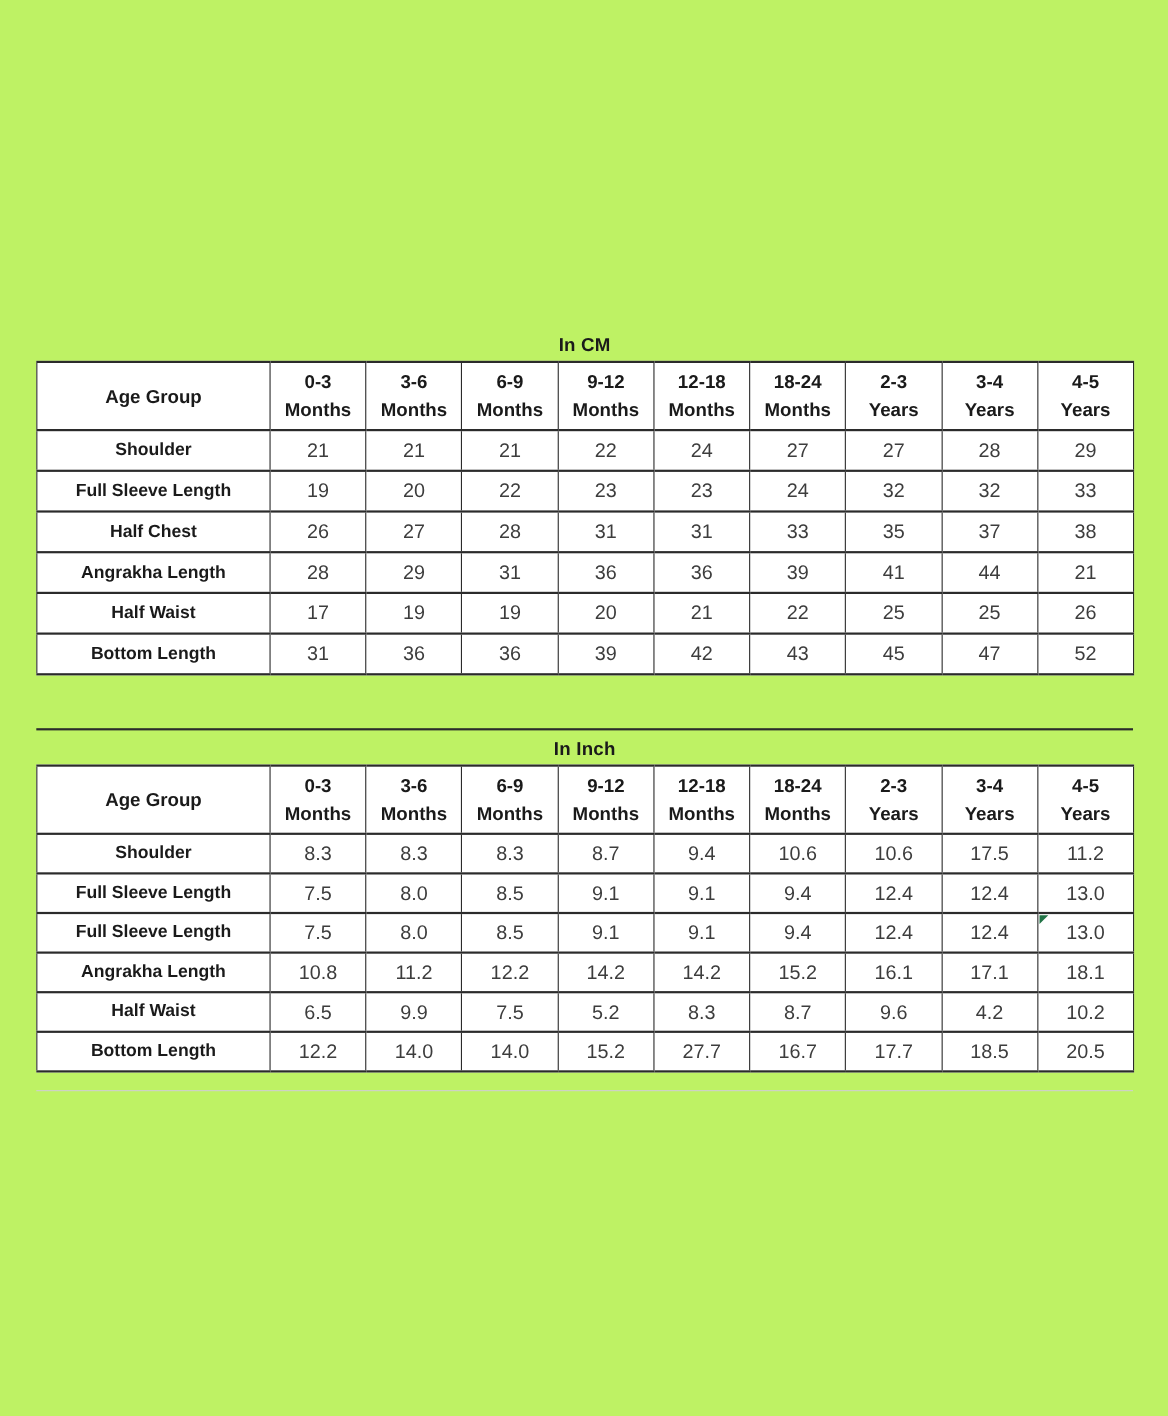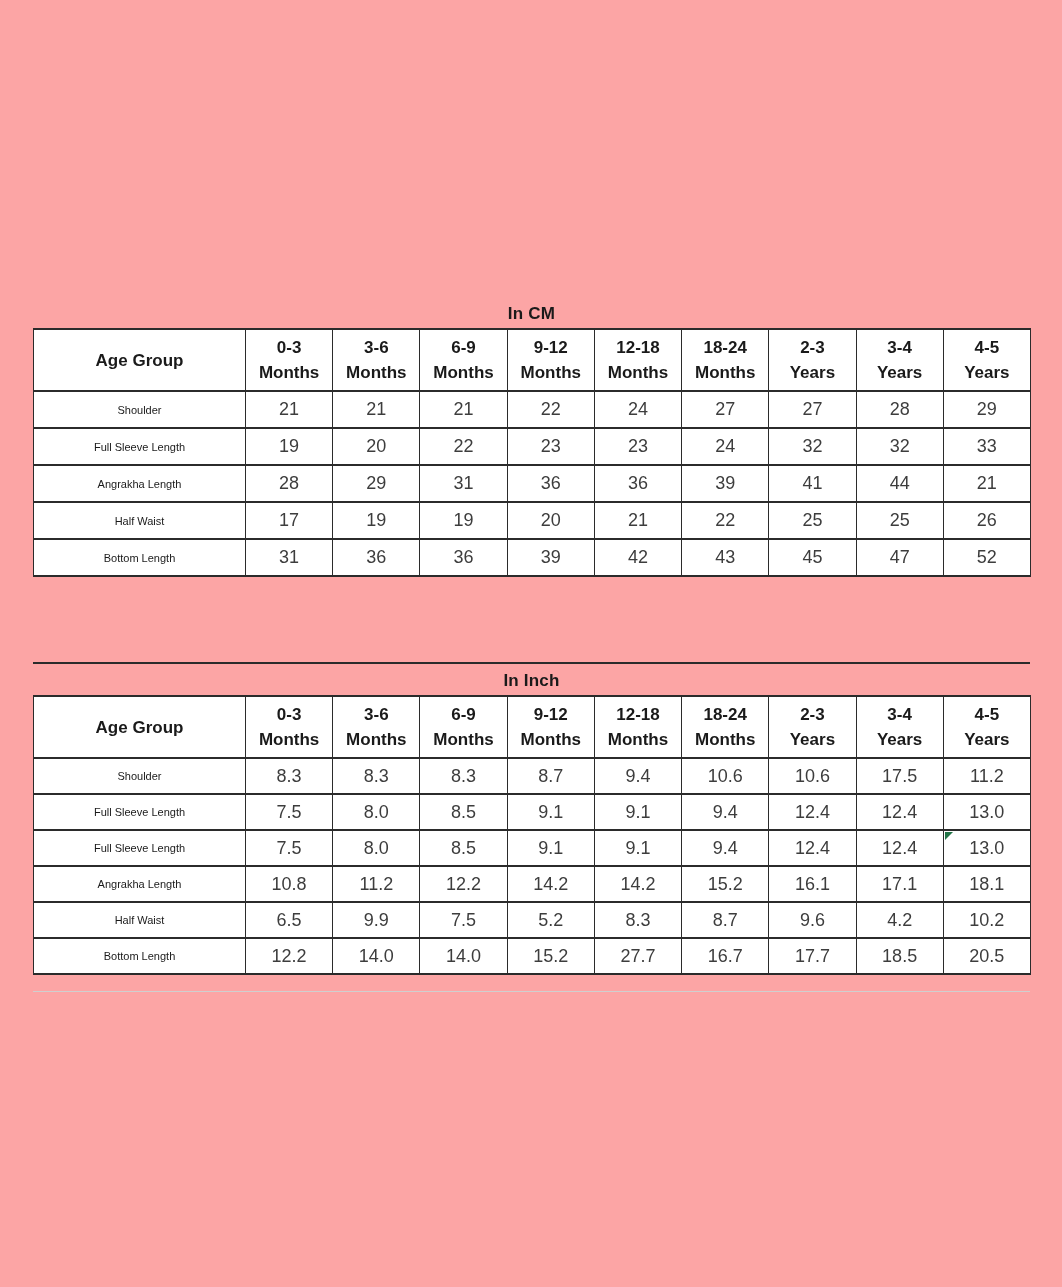--- a/index.html
+++ b/index.html
@@ -8,7 +8,7 @@
     font-family:"Liberation Sans", sans-serif;
     overflow:hidden;
   }
-  .sheet{position:relative;width:1062px;height:1287px;background:#fca5a5}
+  .sheet{position:relative;width:1062px;height:1287px;background:#bef264}
 
   .tbl-title{
     position:absolute;left:33px;width:997px;

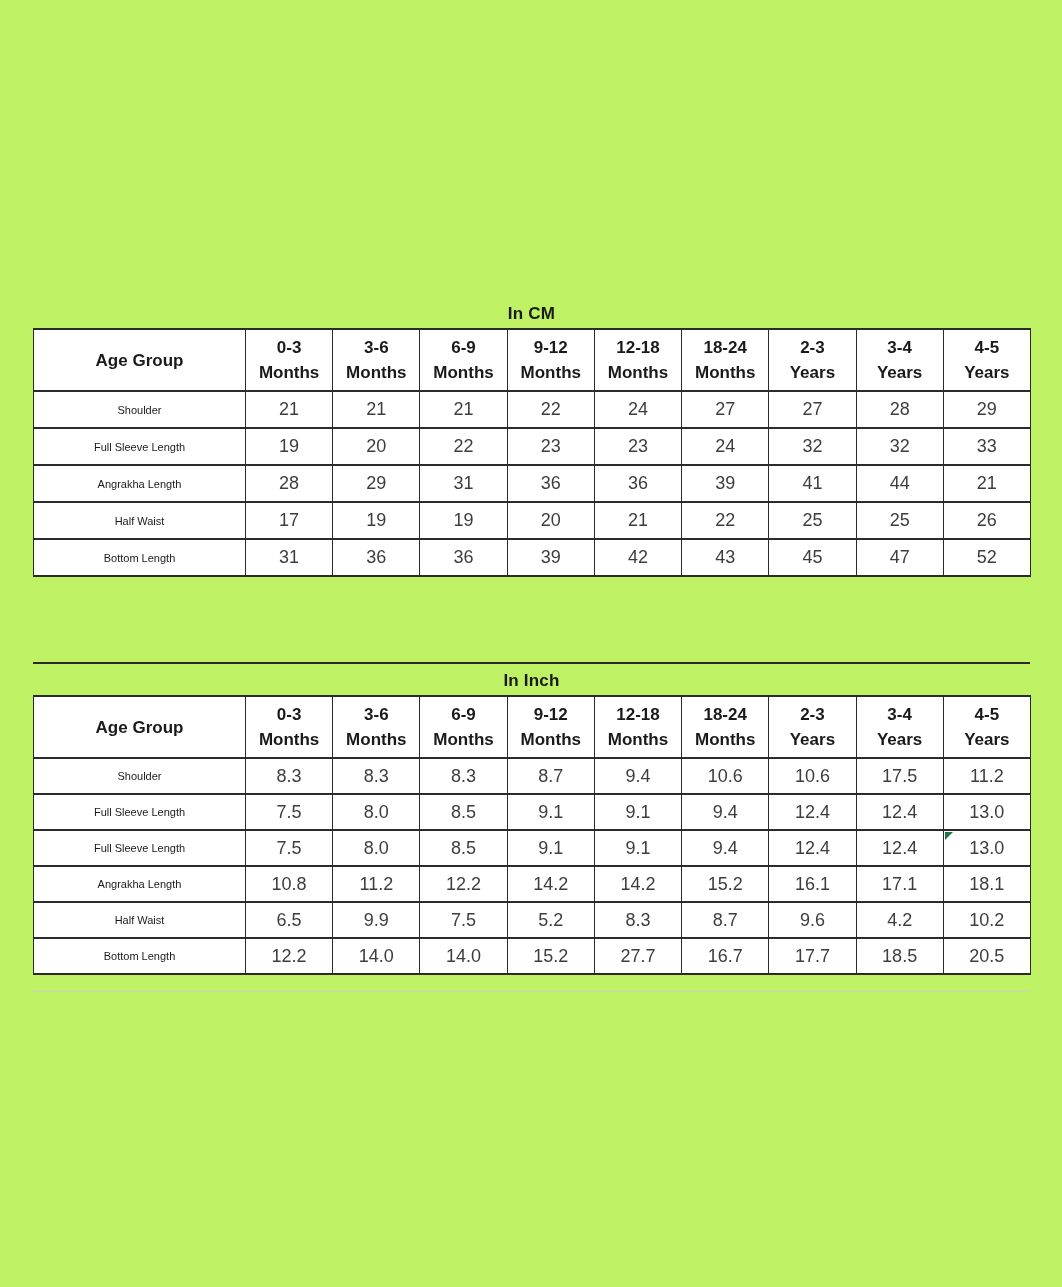--- a/index.html
+++ b/index.html
@@ -37,7 +37,7 @@
   }
   .hdr-line{display:block;line-height:25px}
   .row-label{
-    font-size:11px;font-weight:normal;color:#1a1a1a;
+    font-size:16px;font-weight:bold;color:#1a1a1a;
   }
   .cell-value{
     font-size:18px;font-weight:normal;color:#3d3d3d;

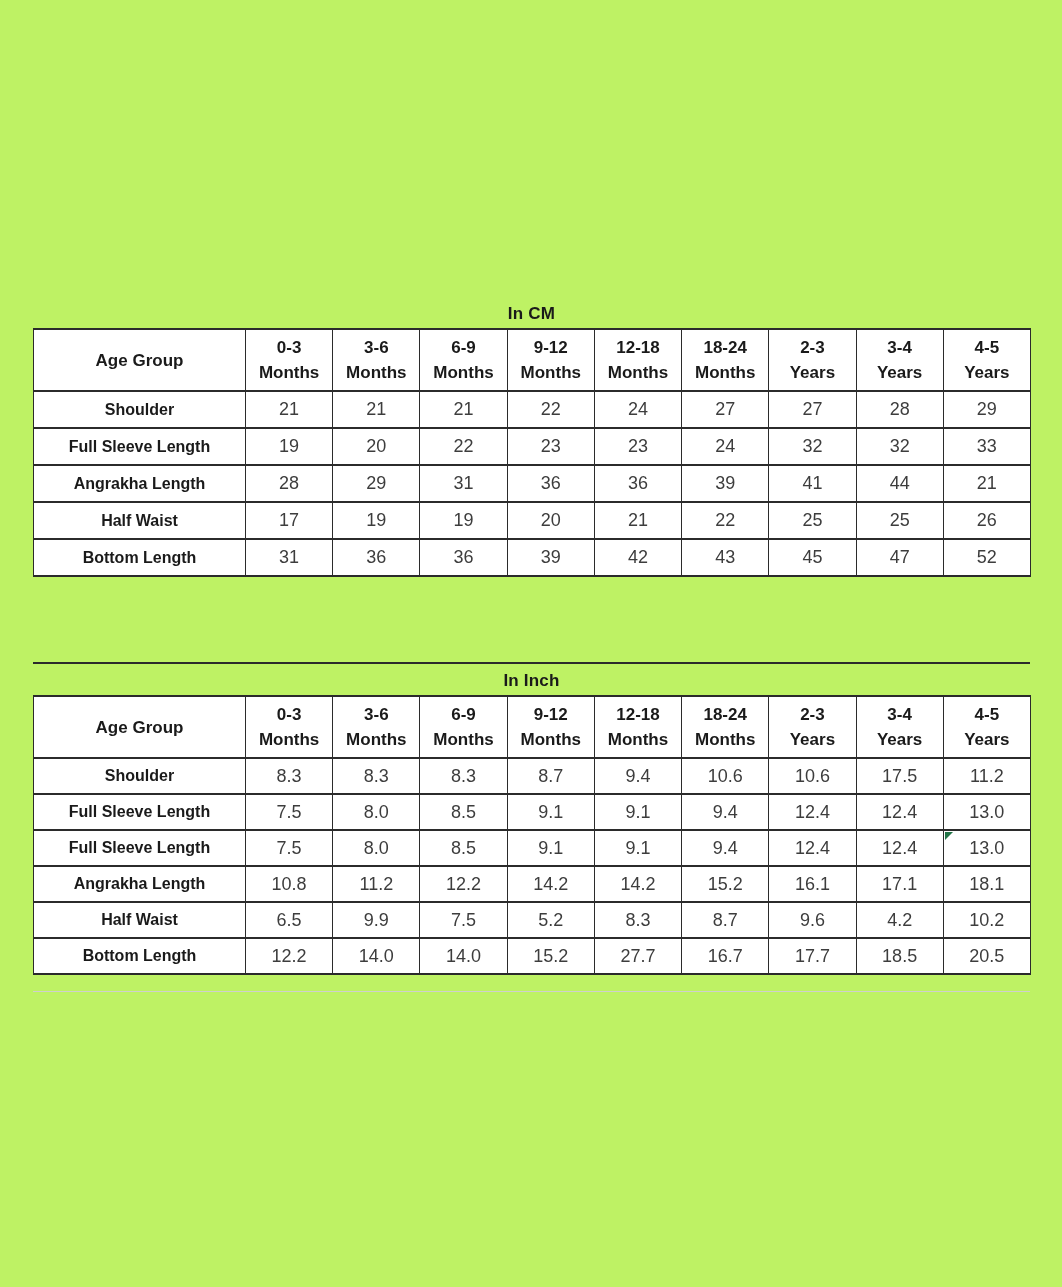--- a/index.html
+++ b/index.html
@@ -147,6 +147,18 @@
           <td class="cell-value">33</td>
         </tr>
         <tr class="data-row">
+          <td class="row-label">Half Chest</td>
+          <td class="cell-value">26</td>
+          <td class="cell-value">27</td>
+          <td class="cell-value">28</td>
+          <td class="cell-value">31</td>
+          <td class="cell-value">31</td>
+          <td class="cell-value">33</td>
+          <td class="cell-value">35</td>
+          <td class="cell-value">37</td>
+          <td class="cell-value">38</td>
+        </tr>
+        <tr class="data-row">
           <td class="row-label">Angrakha Length</td>
           <td class="cell-value">28</td>
           <td class="cell-value">29</td>

